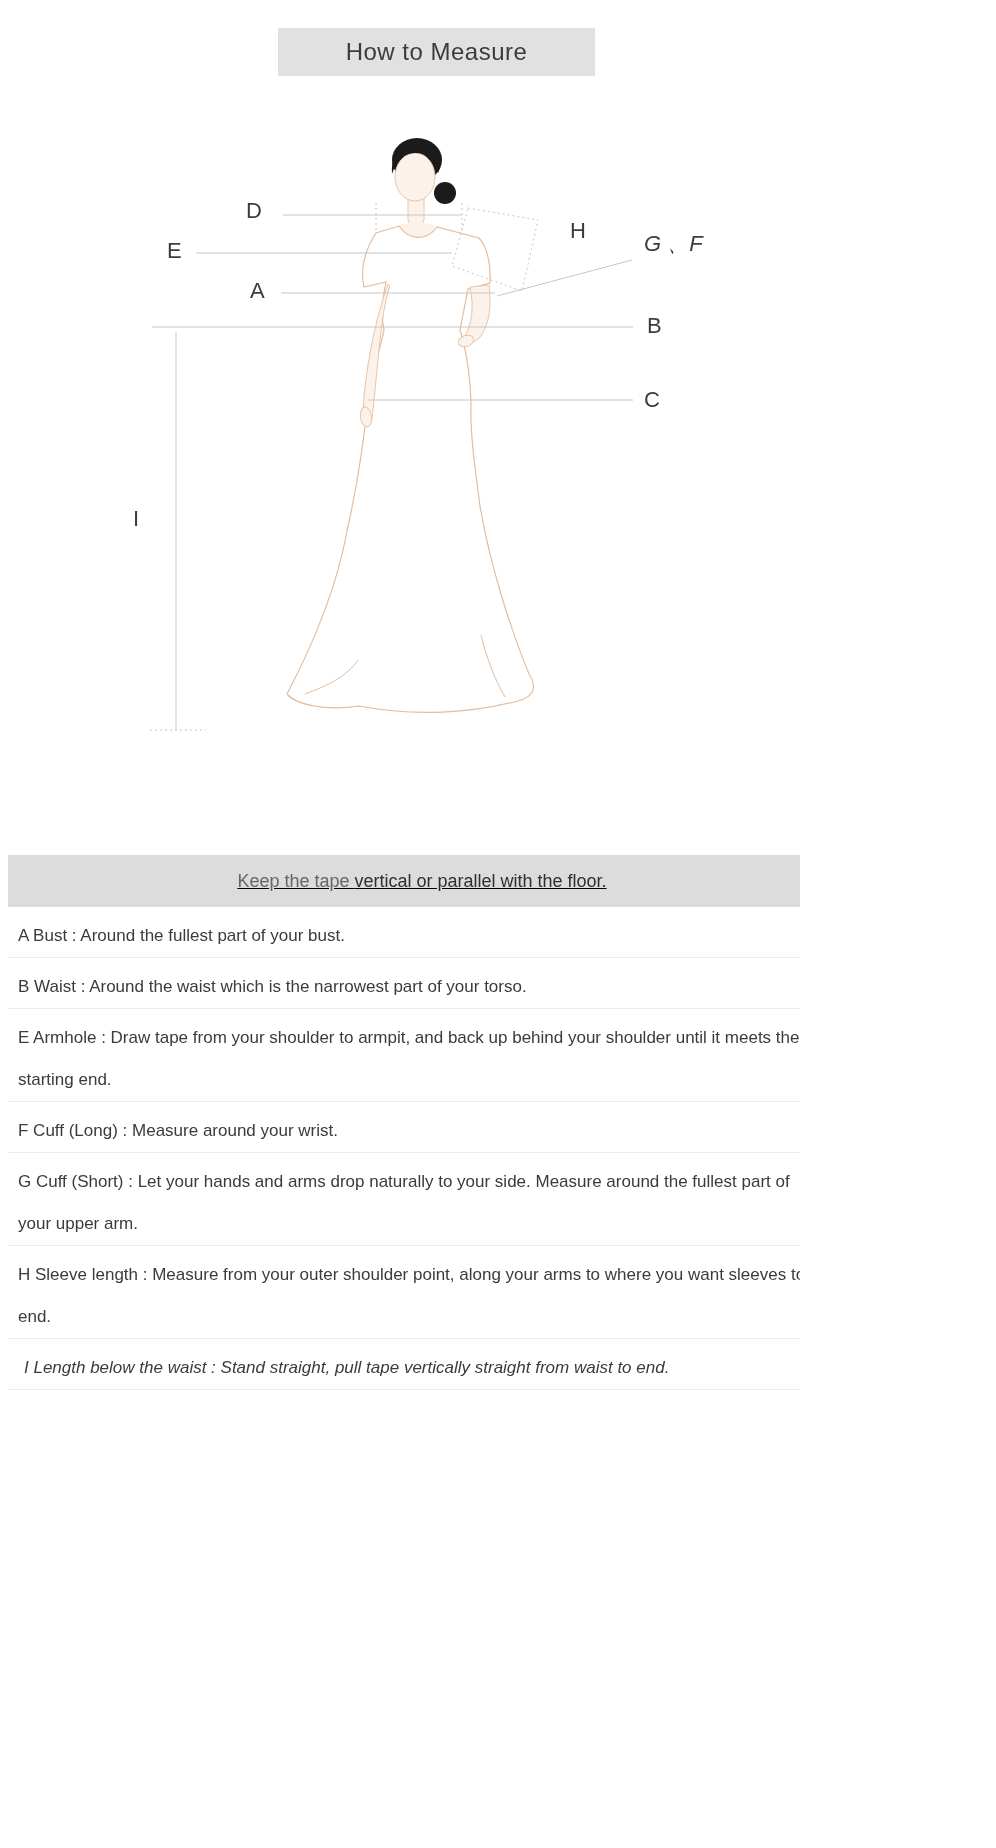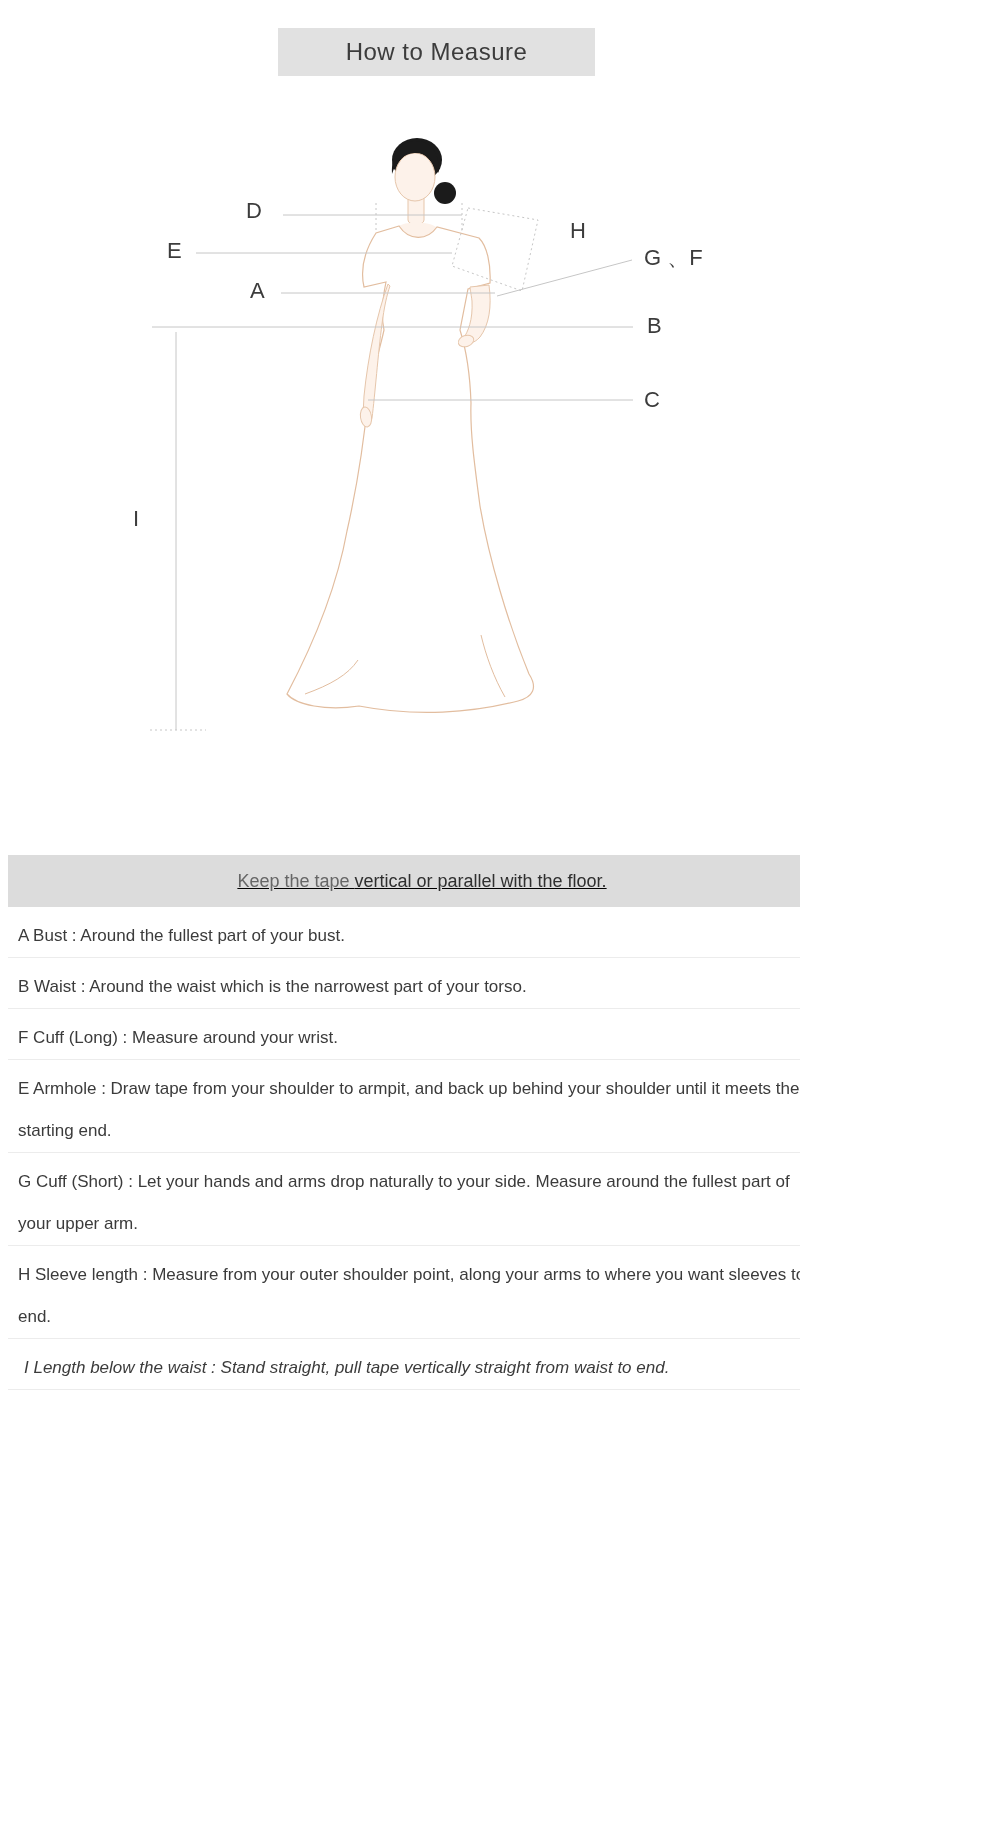--- a/index.html
+++ b/index.html
@@ -78,7 +78,7 @@
     <div class="dlabel" style="left:167px; top:138px;">E</div>
     <div class="dlabel" style="left:250px; top:178px;">A</div>
     <div class="dlabel" style="left:570px; top:118px;">H</div>
-    <div class="dlabel" style="left:644px; top:143px;">G 、F</div>
+    <div class="dlabel" style="left:644px; top:129px;font-style:italic;">G 、F</div>
     <div class="dlabel" style="left:647px; top:213px;">B</div>
     <div class="dlabel" style="left:644px; top:287px;">C</div>
     <div class="dlabel" style="left:133px; top:406px;">I</div>

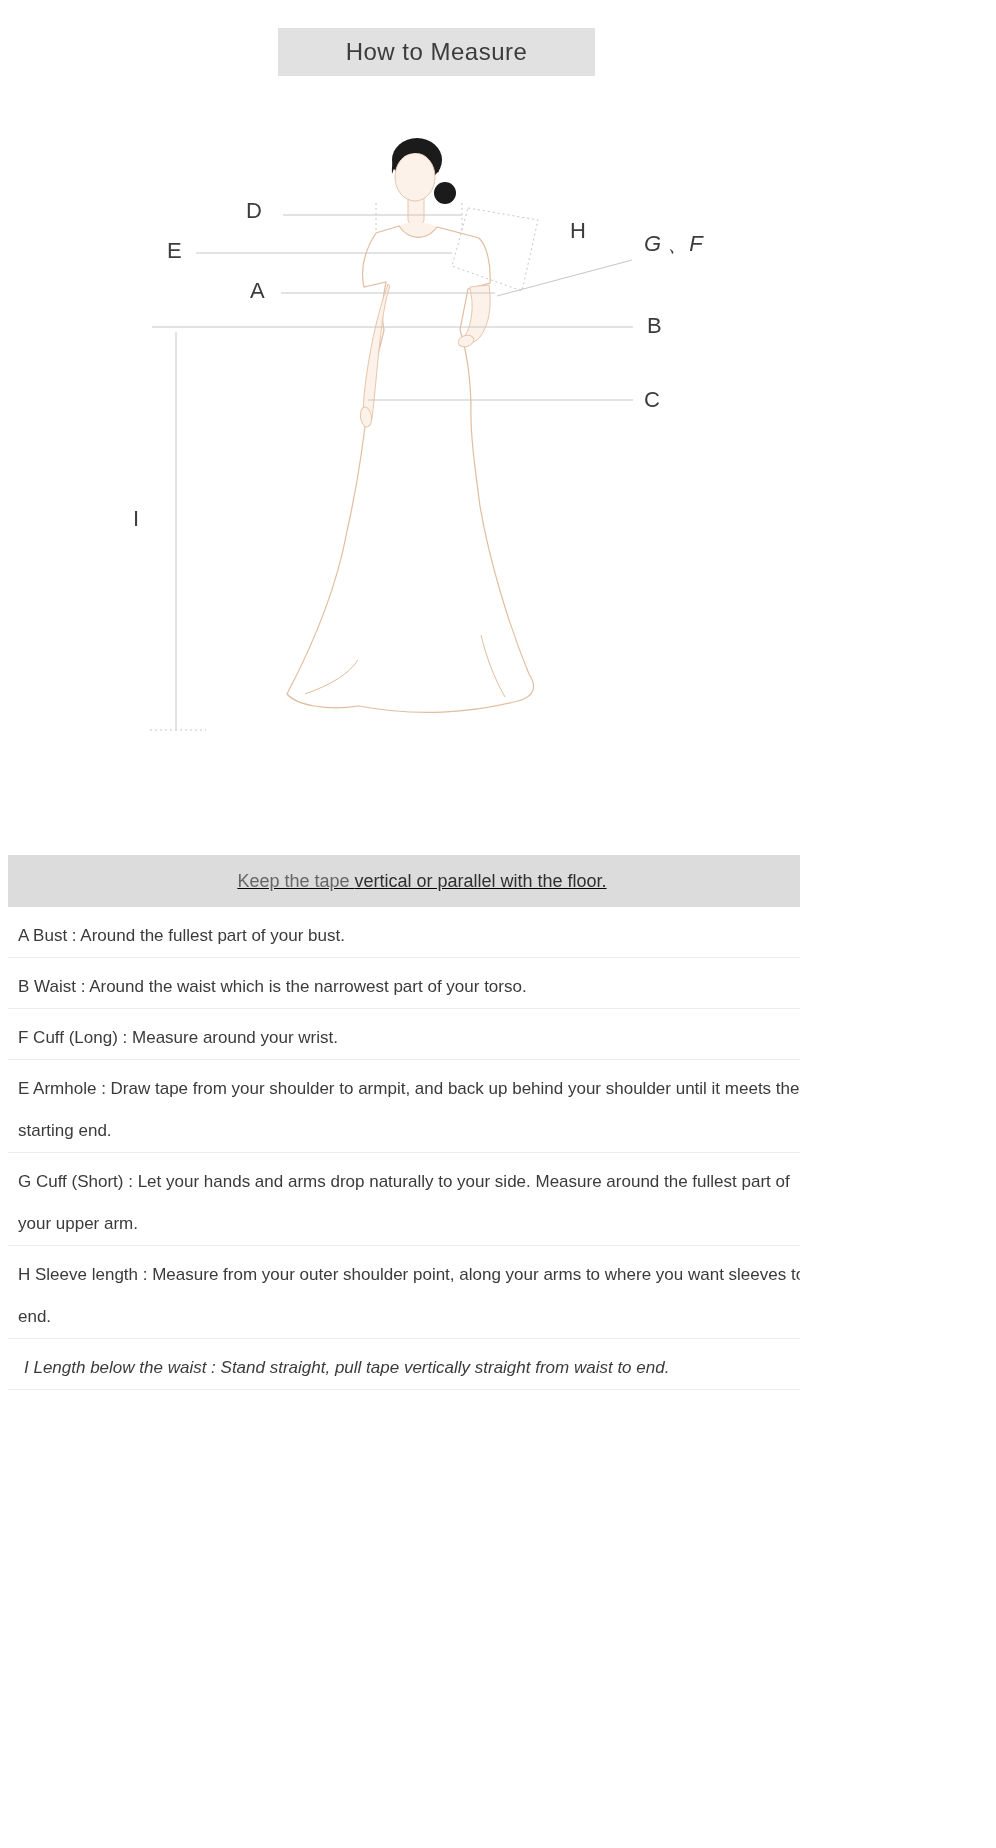--- a/index.html
+++ b/index.html
@@ -90,8 +90,8 @@
     </div>
     <div class="trow">A Bust :  Around the fullest part of your bust.</div>
     <div class="trow">B Waist :  Around the waist which is the narrowest part of your torso.</div>
+    <div class="trow">E Armhole : Draw tape from your shoulder to armpit, and back up behind your shoulder until it meets the starting end.</div>
     <div class="trow">F Cuff (Long) : Measure around your wrist.</div>
-    <div class="trow">E Armhole : Draw tape from your shoulder to armpit, and back up behind your shoulder until it meets the starting end.</div>
     <div class="trow">G Cuff (Short) : Let your hands and arms drop naturally to your side. Measure around the fullest part of your upper arm.</div>
     <div class="trow">H Sleeve length : Measure from your outer shoulder point, along your arms to where you want sleeves to end.</div>
     <div class="trow indent">I  Length below the waist : Stand straight, pull tape vertically straight from waist to end.</div>

